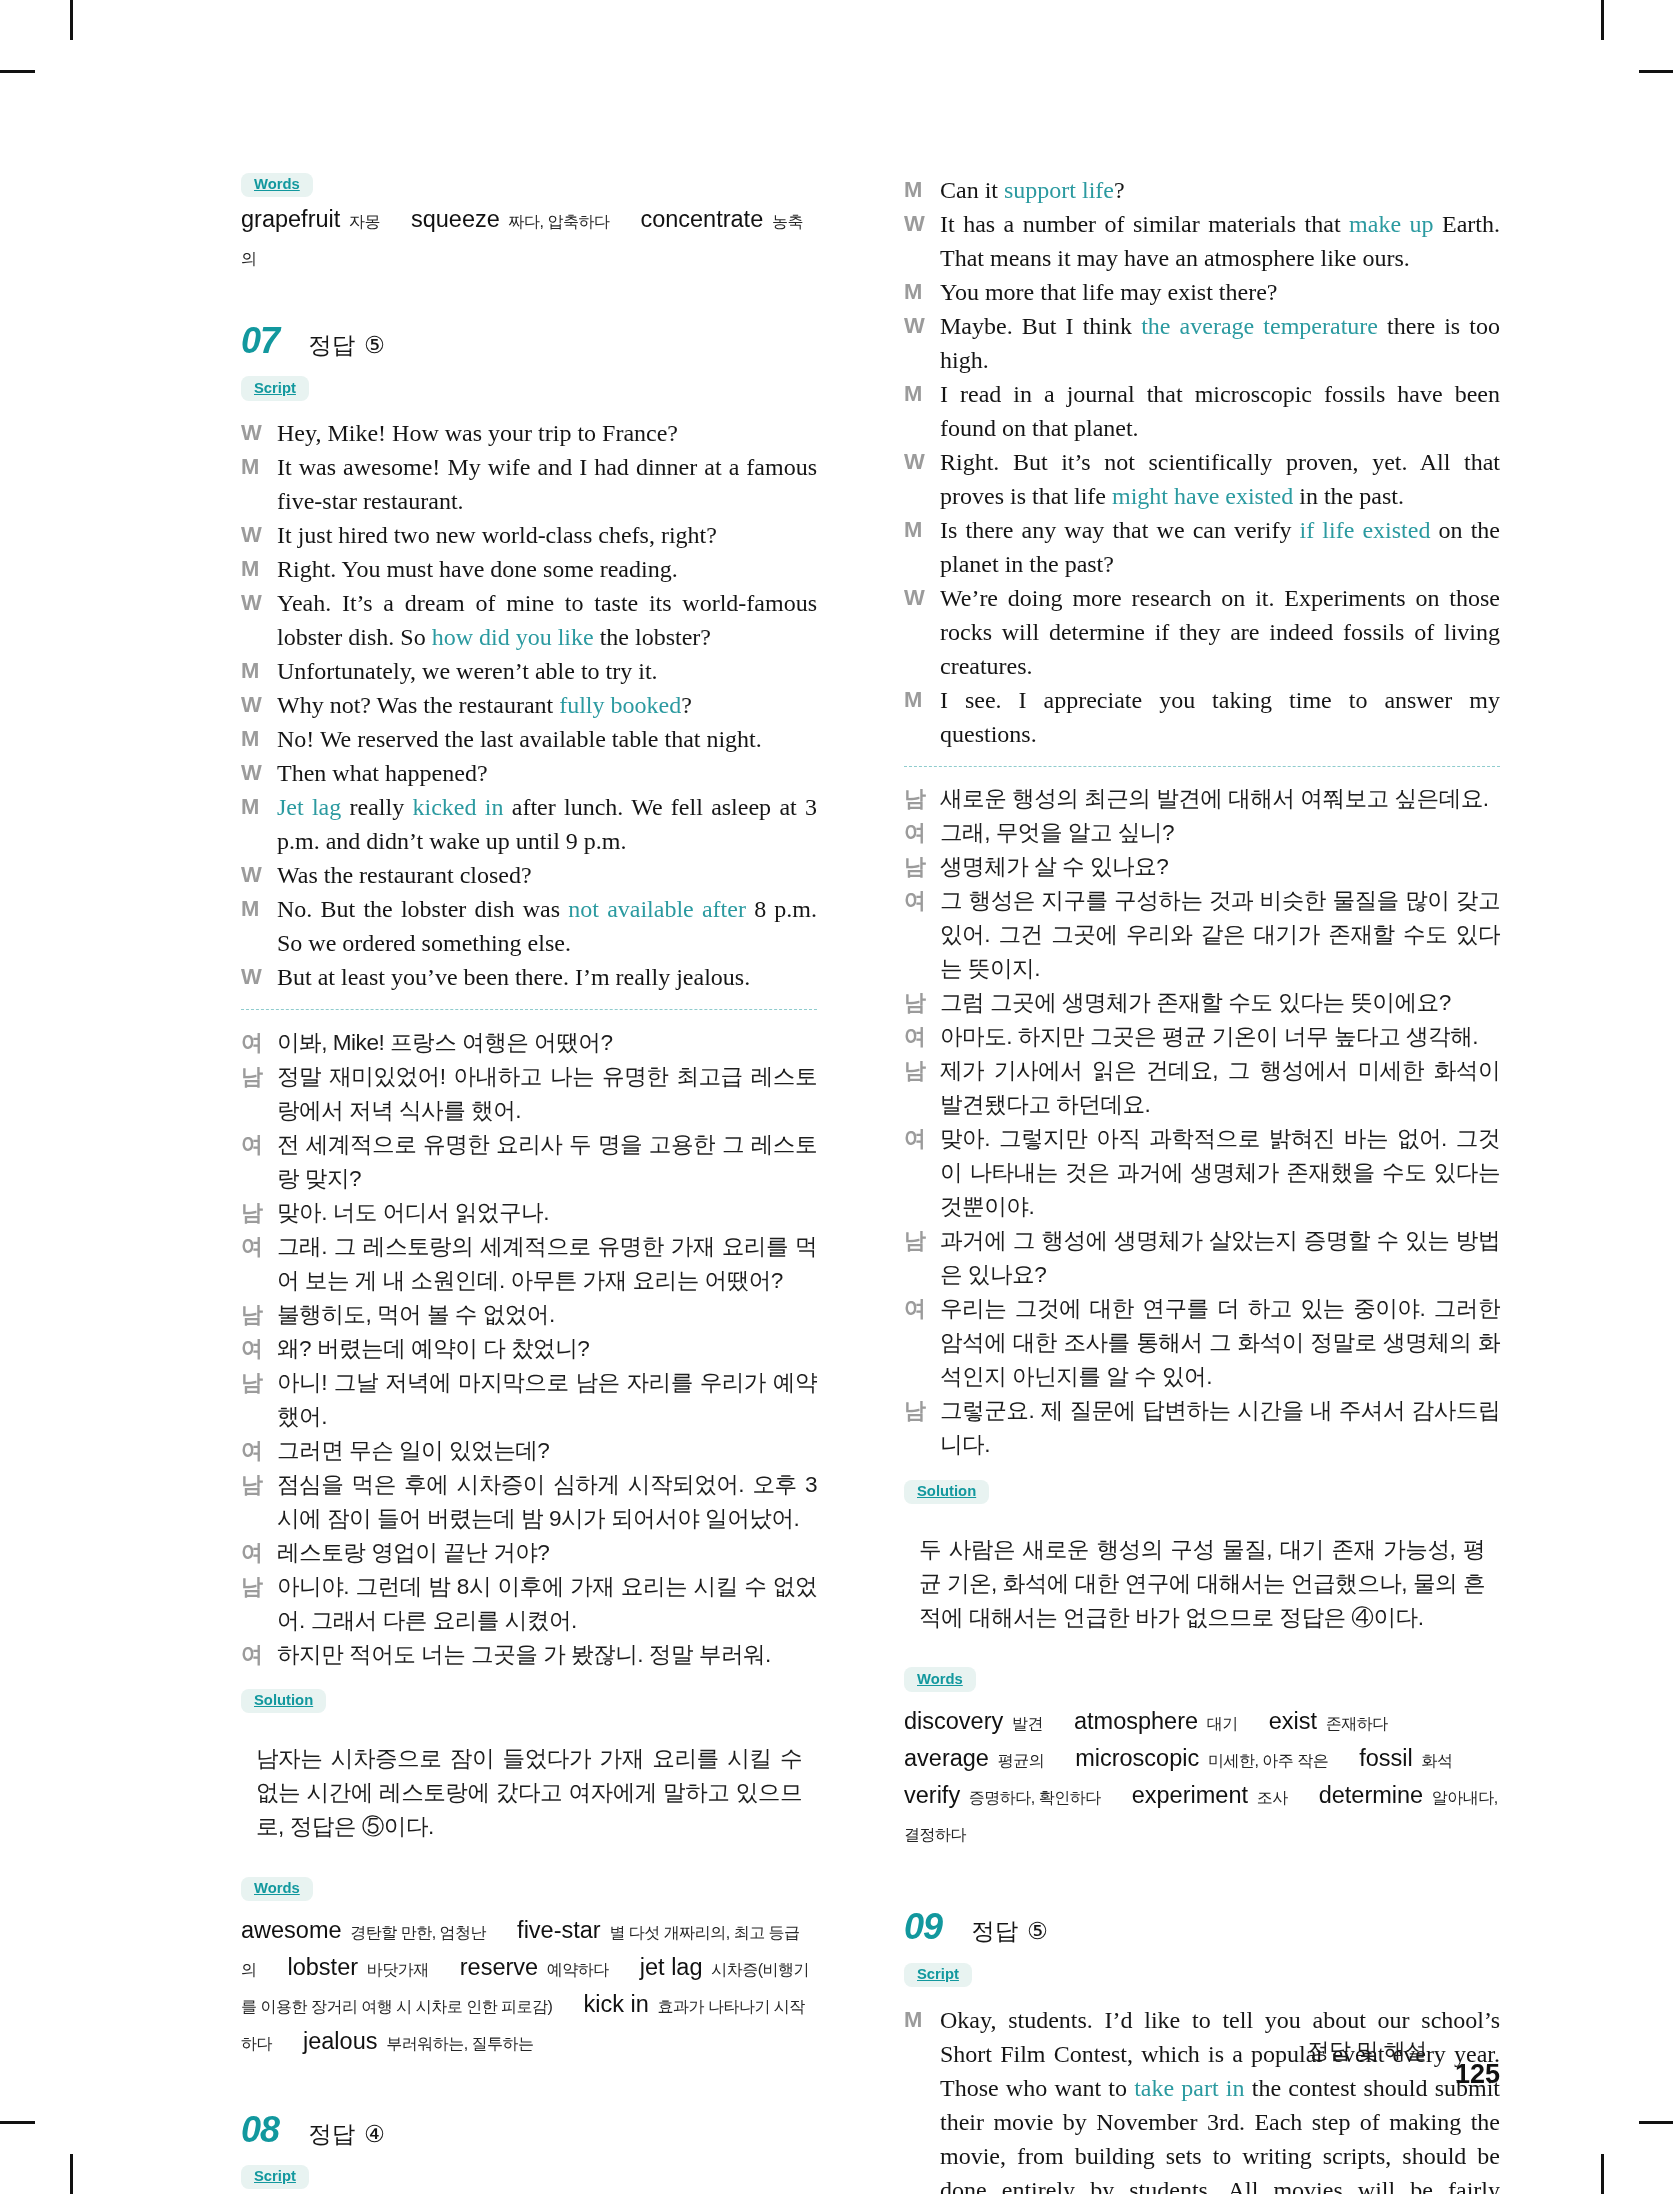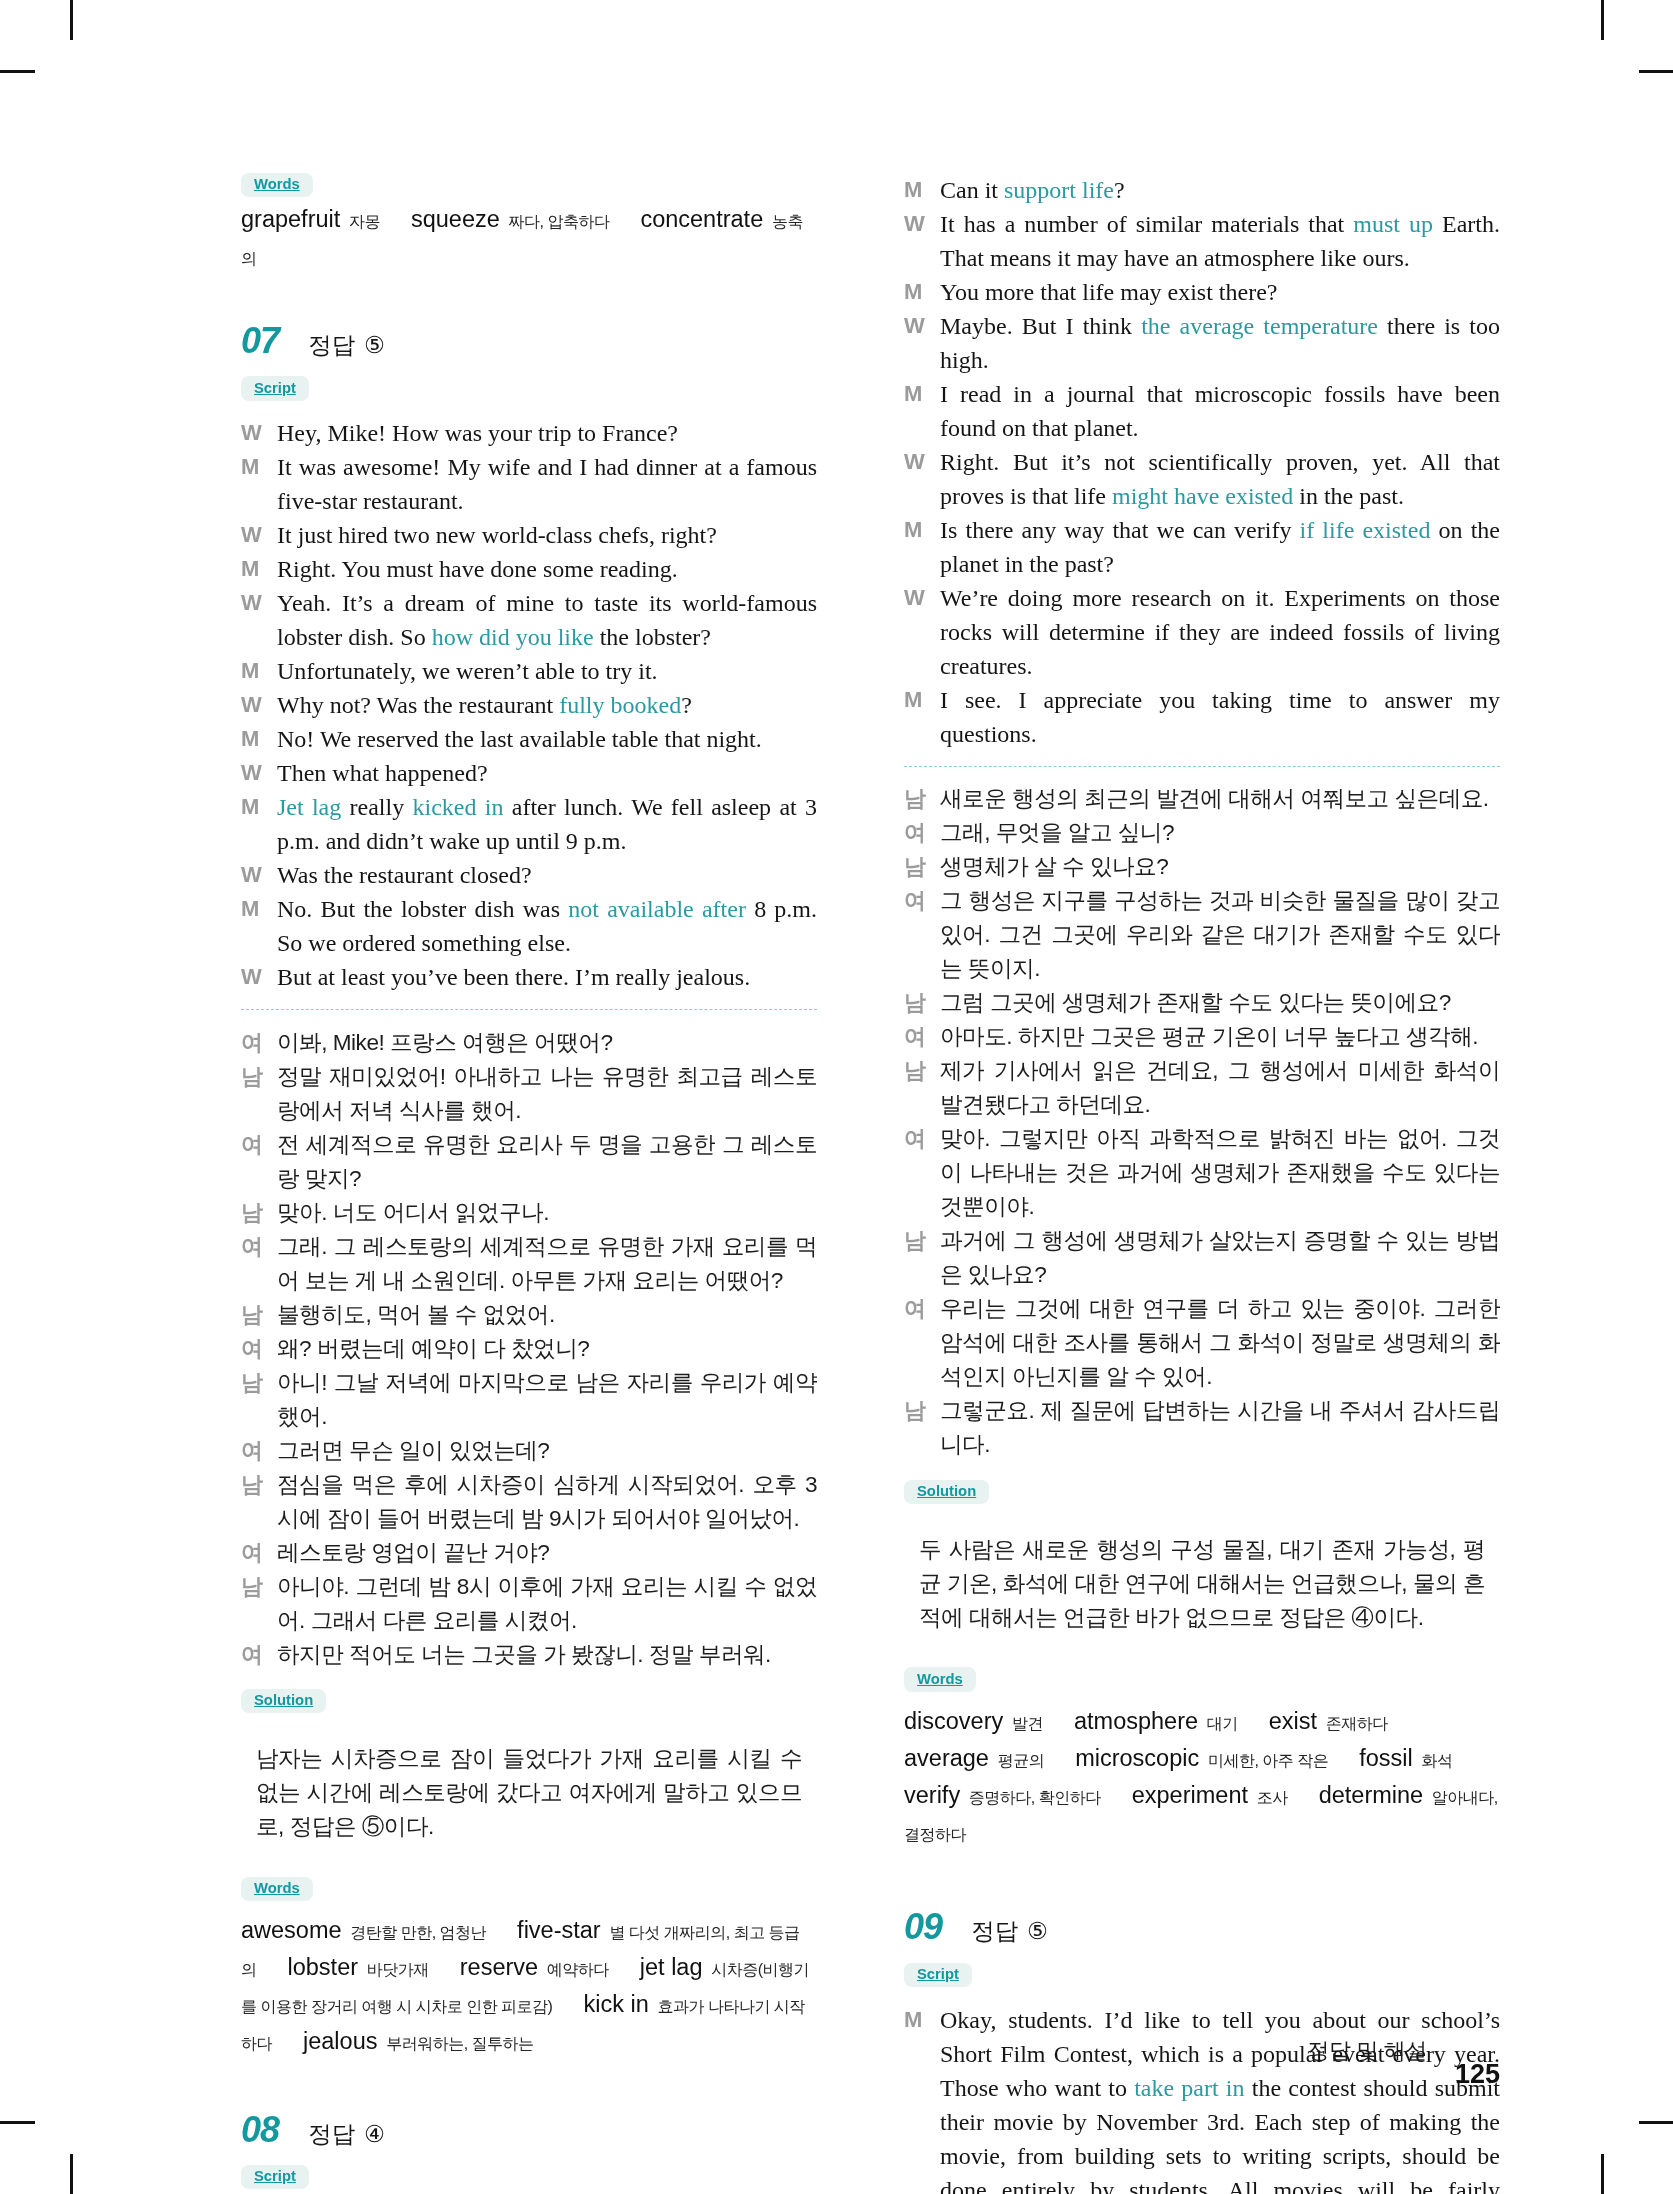--- a/index.html
+++ b/index.html
@@ -182,7 +182,7 @@
         </div>
         <div class="dline en">
           <span class="spk">W</span>
-          <p class="txt"><span class="run">It has a number of similar materials that </span><span class="hl">must up</span><span class="run"> Earth. That means it may have an atmosphere like ours.</span></p>
+          <p class="txt"><span class="run">It has a number of similar materials that </span><span class="hl">make up</span><span class="run"> Earth. That means it may have an atmosphere like ours.</span></p>
         </div>
         <div class="dline en">
           <span class="spk">M</span>

